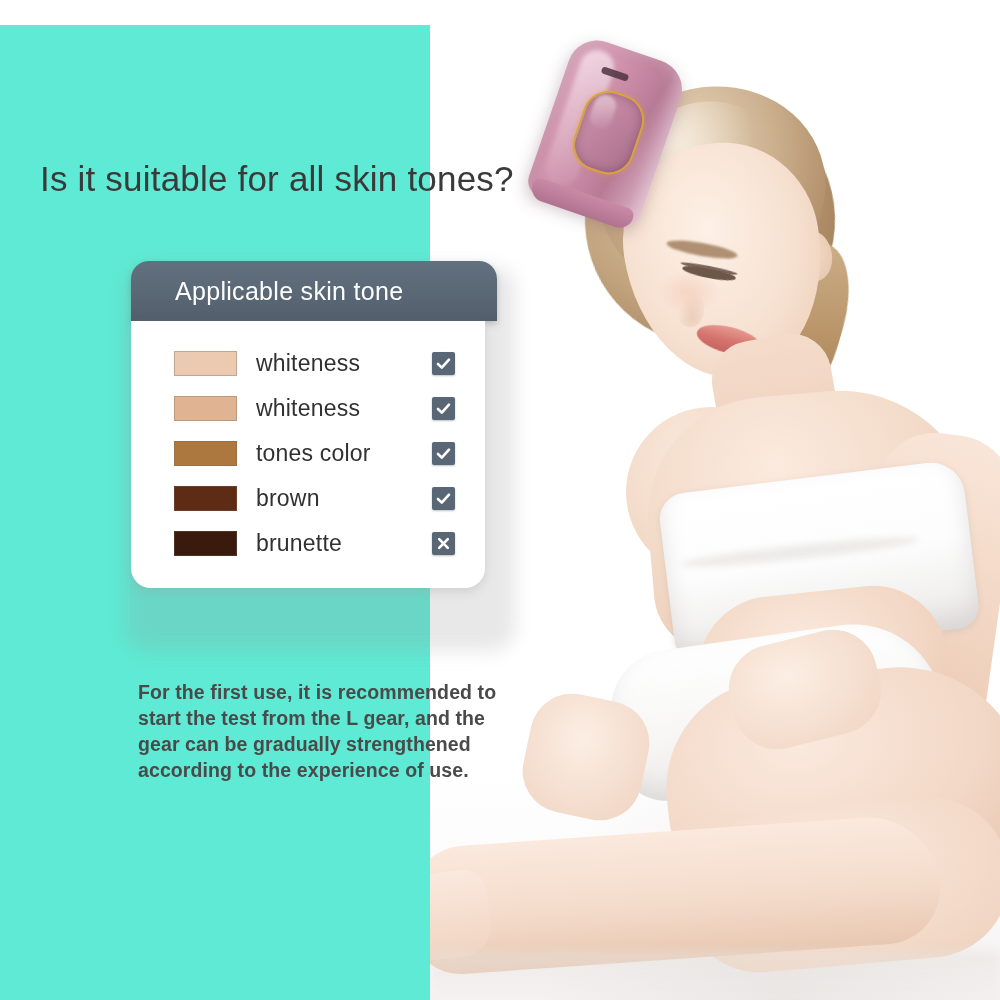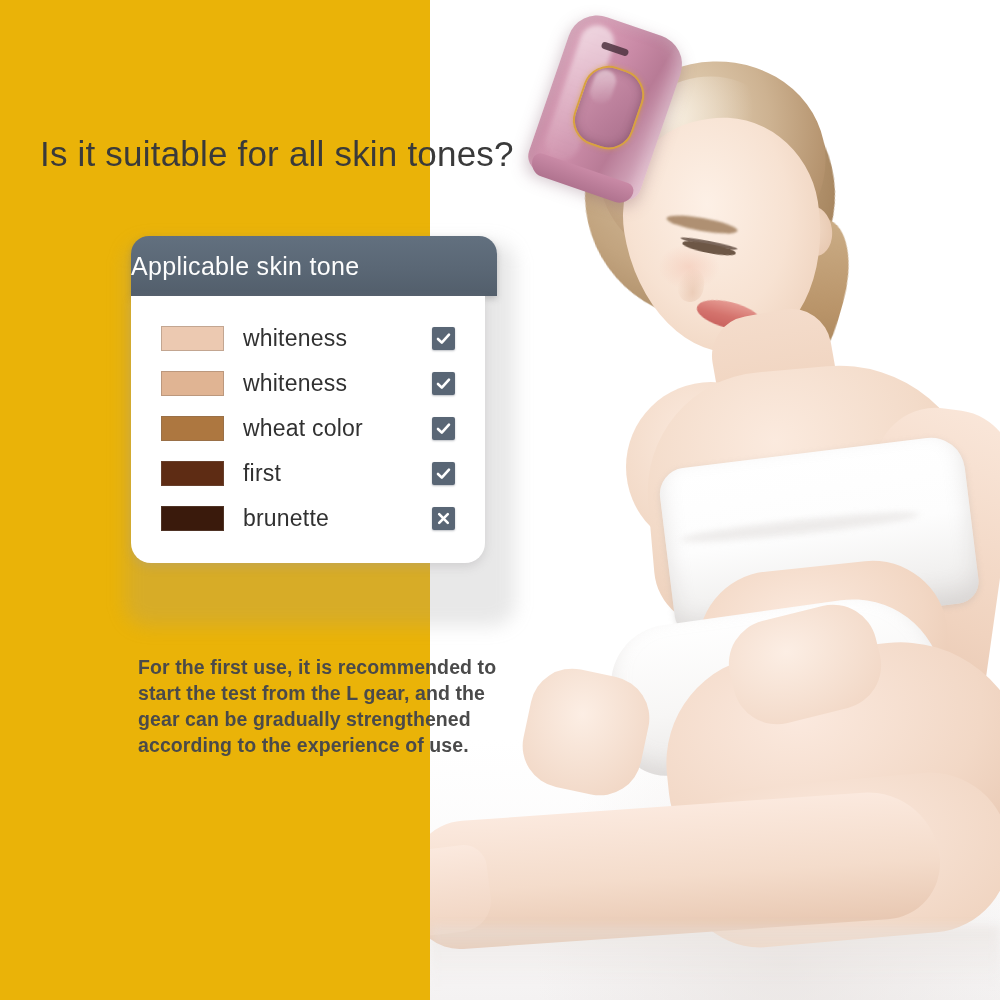--- a/index.html
+++ b/index.html
@@ -9,7 +9,7 @@
     font-family:"Liberation Sans","DejaVu Sans",sans-serif;
     position:relative;
   }
-  #stage{position:absolute;inset:0;background:#eab308;}
+  #stage{position:absolute;inset:0;background:#5eead4;margin-top:25px;}
 
   
   .photo{position:absolute;left:430px;top:0;width:570px;height:1000px;overflow:hidden;}

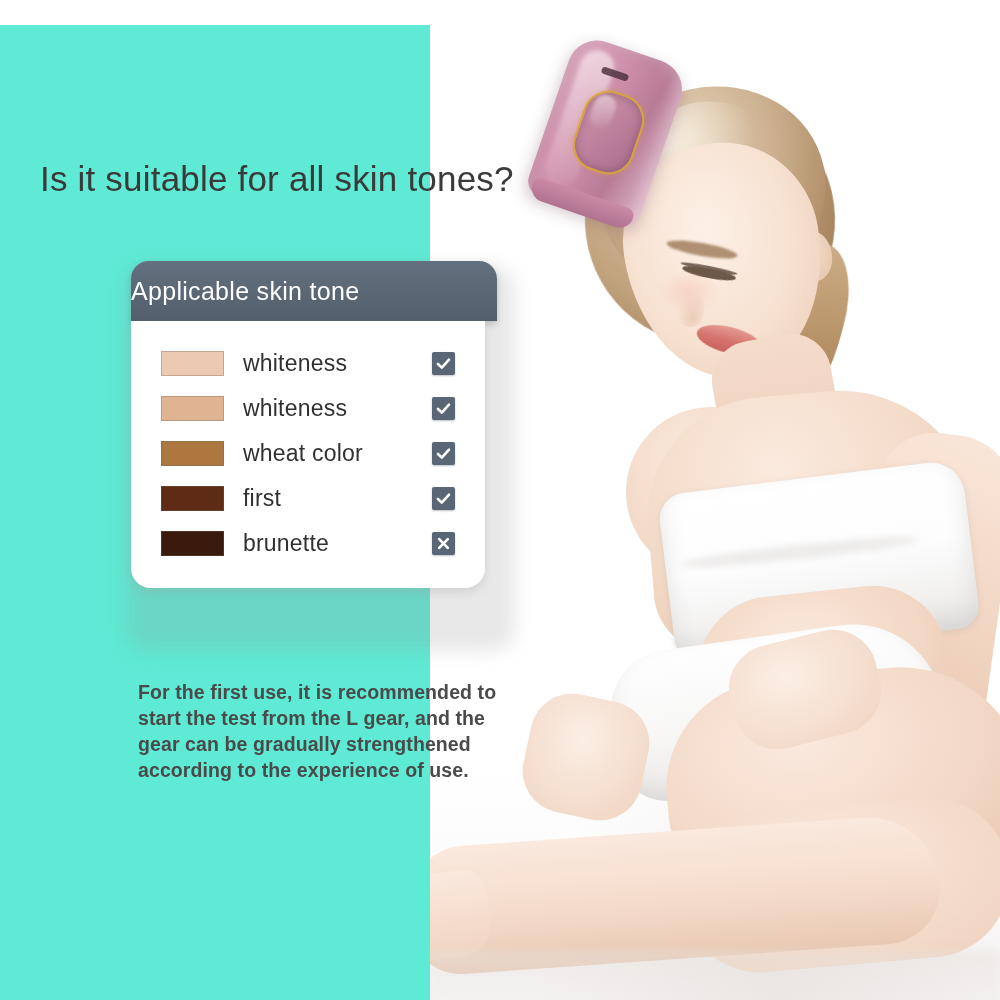--- a/index.html
+++ b/index.html
@@ -139,7 +139,7 @@
     background:rgba(150,148,150,.22);filter:blur(9px);}
   .card-header{position:relative;height:60px;border-radius:18px 18px 0 0;
     background:linear-gradient(180deg,#62707f 0%,#5a6775 55%,#525e6b 100%);
-    display:flex;align-items:center;box-sizing:border-box;
+    display:flex;align-items:center;padding-left:44px;box-sizing:border-box;
     box-shadow:0 3px 6px rgba(110,108,112,.35);width:366px;}
   .card-header-title{color:#fdfdfd;font-size:25px;letter-spacing:.3px;font-weight:400;}
   .card-body{position:relative;background:#fff;border-radius:0 0 20px 20px;

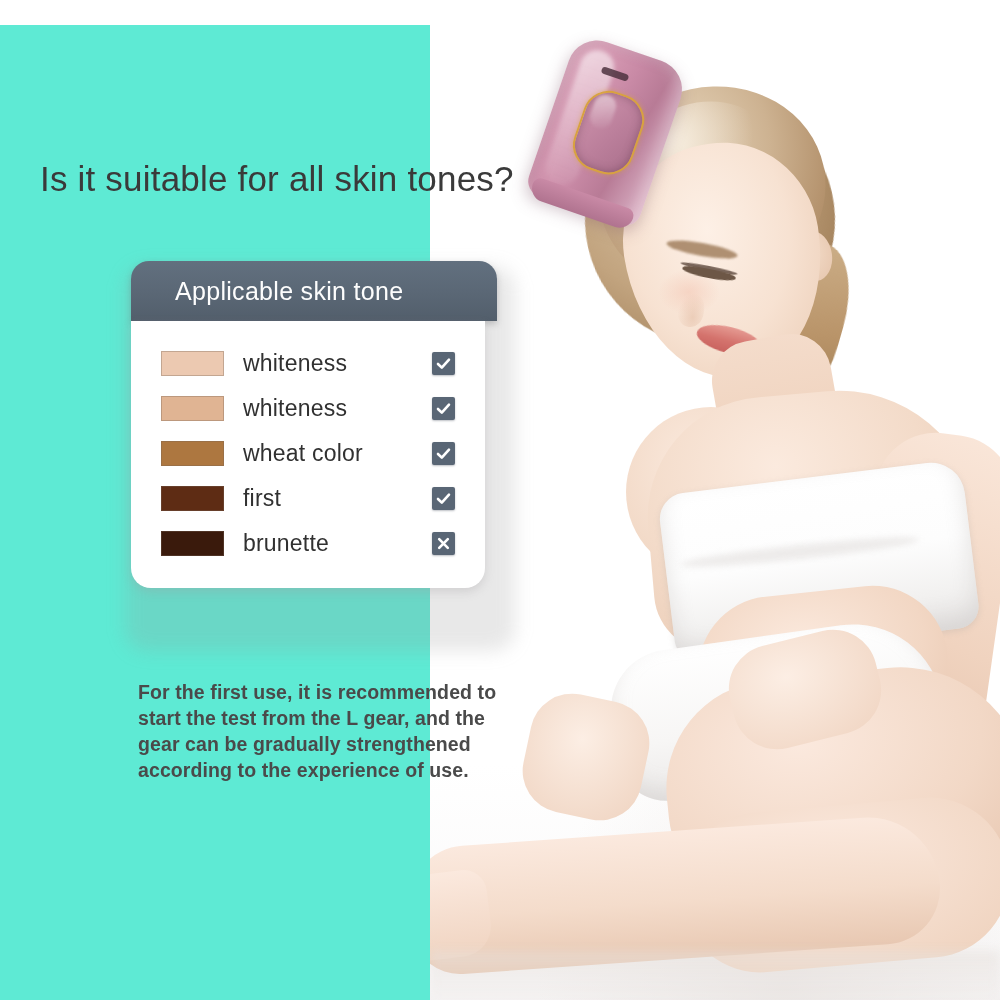--- a/index.html
+++ b/index.html
@@ -143,7 +143,7 @@
     box-shadow:0 3px 6px rgba(110,108,112,.35);width:366px;}
   .card-header-title{color:#fdfdfd;font-size:25px;letter-spacing:.3px;font-weight:400;}
   .card-body{position:relative;background:#fff;border-radius:0 0 20px 20px;
-    padding:20px 0 22px 4px;width:354px;box-sizing:border-box;
+    padding:20px 0 22px 17px;width:354px;box-sizing:border-box;
     box-shadow:0 4px 10px rgba(160,156,158,.3);}
   .row{display:flex;align-items:center;height:45px;padding:0 0 0 26px;box-sizing:border-box;}
   .swatch{width:63px;height:25px;flex:0 0 auto;border:1px solid rgba(120,100,85,.35);box-sizing:border-box;}

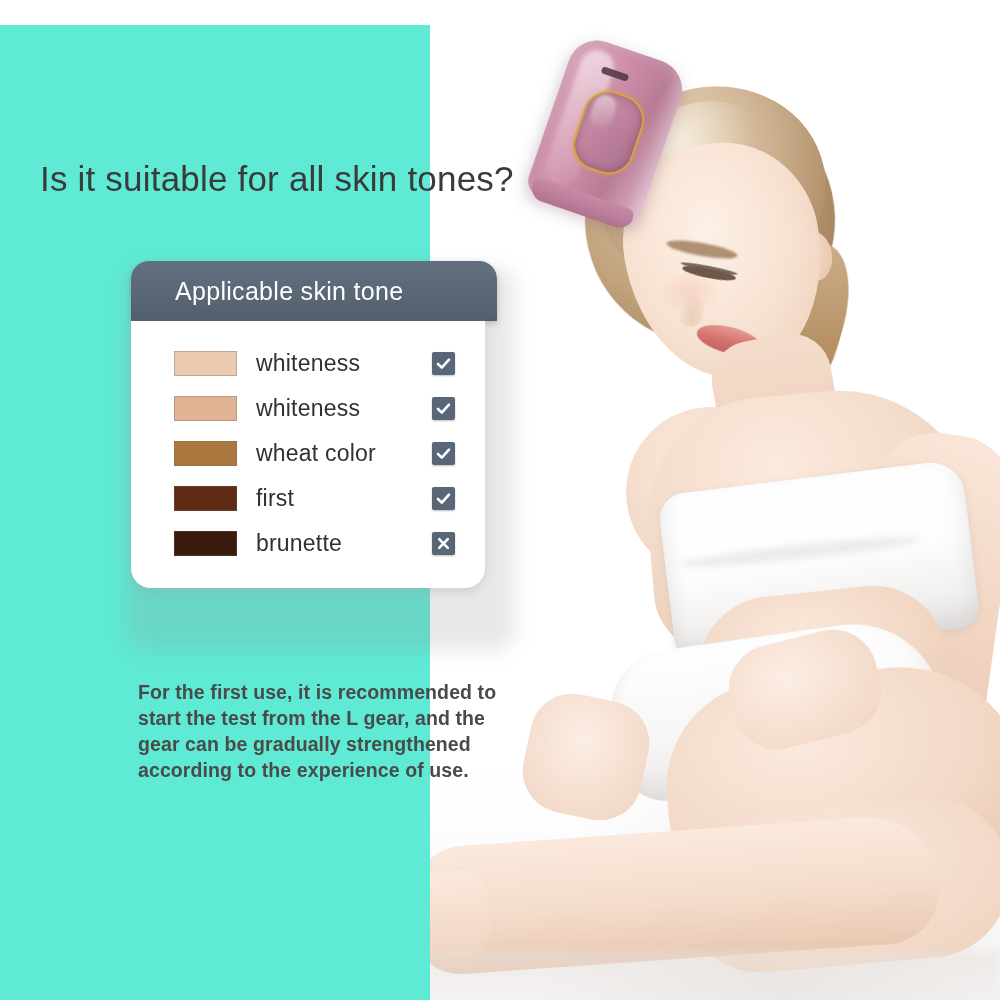--- a/index.html
+++ b/index.html
@@ -245,7 +245,7 @@
 
       <div class="row">
         <span class="swatch" style="background:#ad7740"></span>
-        <span class="row-label">wheat color</span>
+        <span class="row-label">tones color</span>
         <span class="mark">
           <svg width="17" height="17" viewBox="0 0 17 17">
               <path d="M3 9 L6.8 12.6 L14 4.6" fill="none" stroke="#fff" stroke-width="2.6" stroke-linecap="round" stroke-linejoin="round"></path>

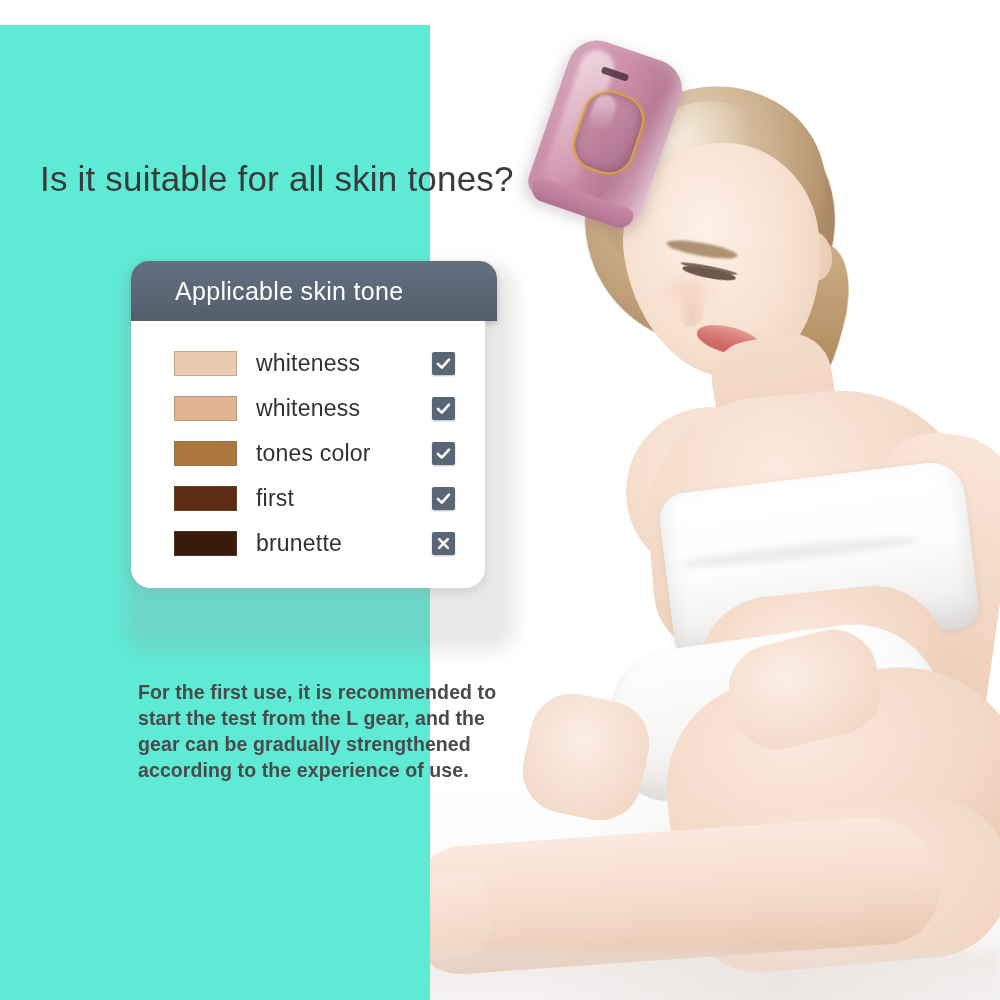--- a/index.html
+++ b/index.html
@@ -255,7 +255,7 @@
 
       <div class="row">
         <span class="swatch" style="background:#5e2c14"></span>
-        <span class="row-label">first</span>
+        <span class="row-label">brown</span>
         <span class="mark">
           <svg width="17" height="17" viewBox="0 0 17 17">
               <path d="M3 9 L6.8 12.6 L14 4.6" fill="none" stroke="#fff" stroke-width="2.6" stroke-linecap="round" stroke-linejoin="round"></path>

